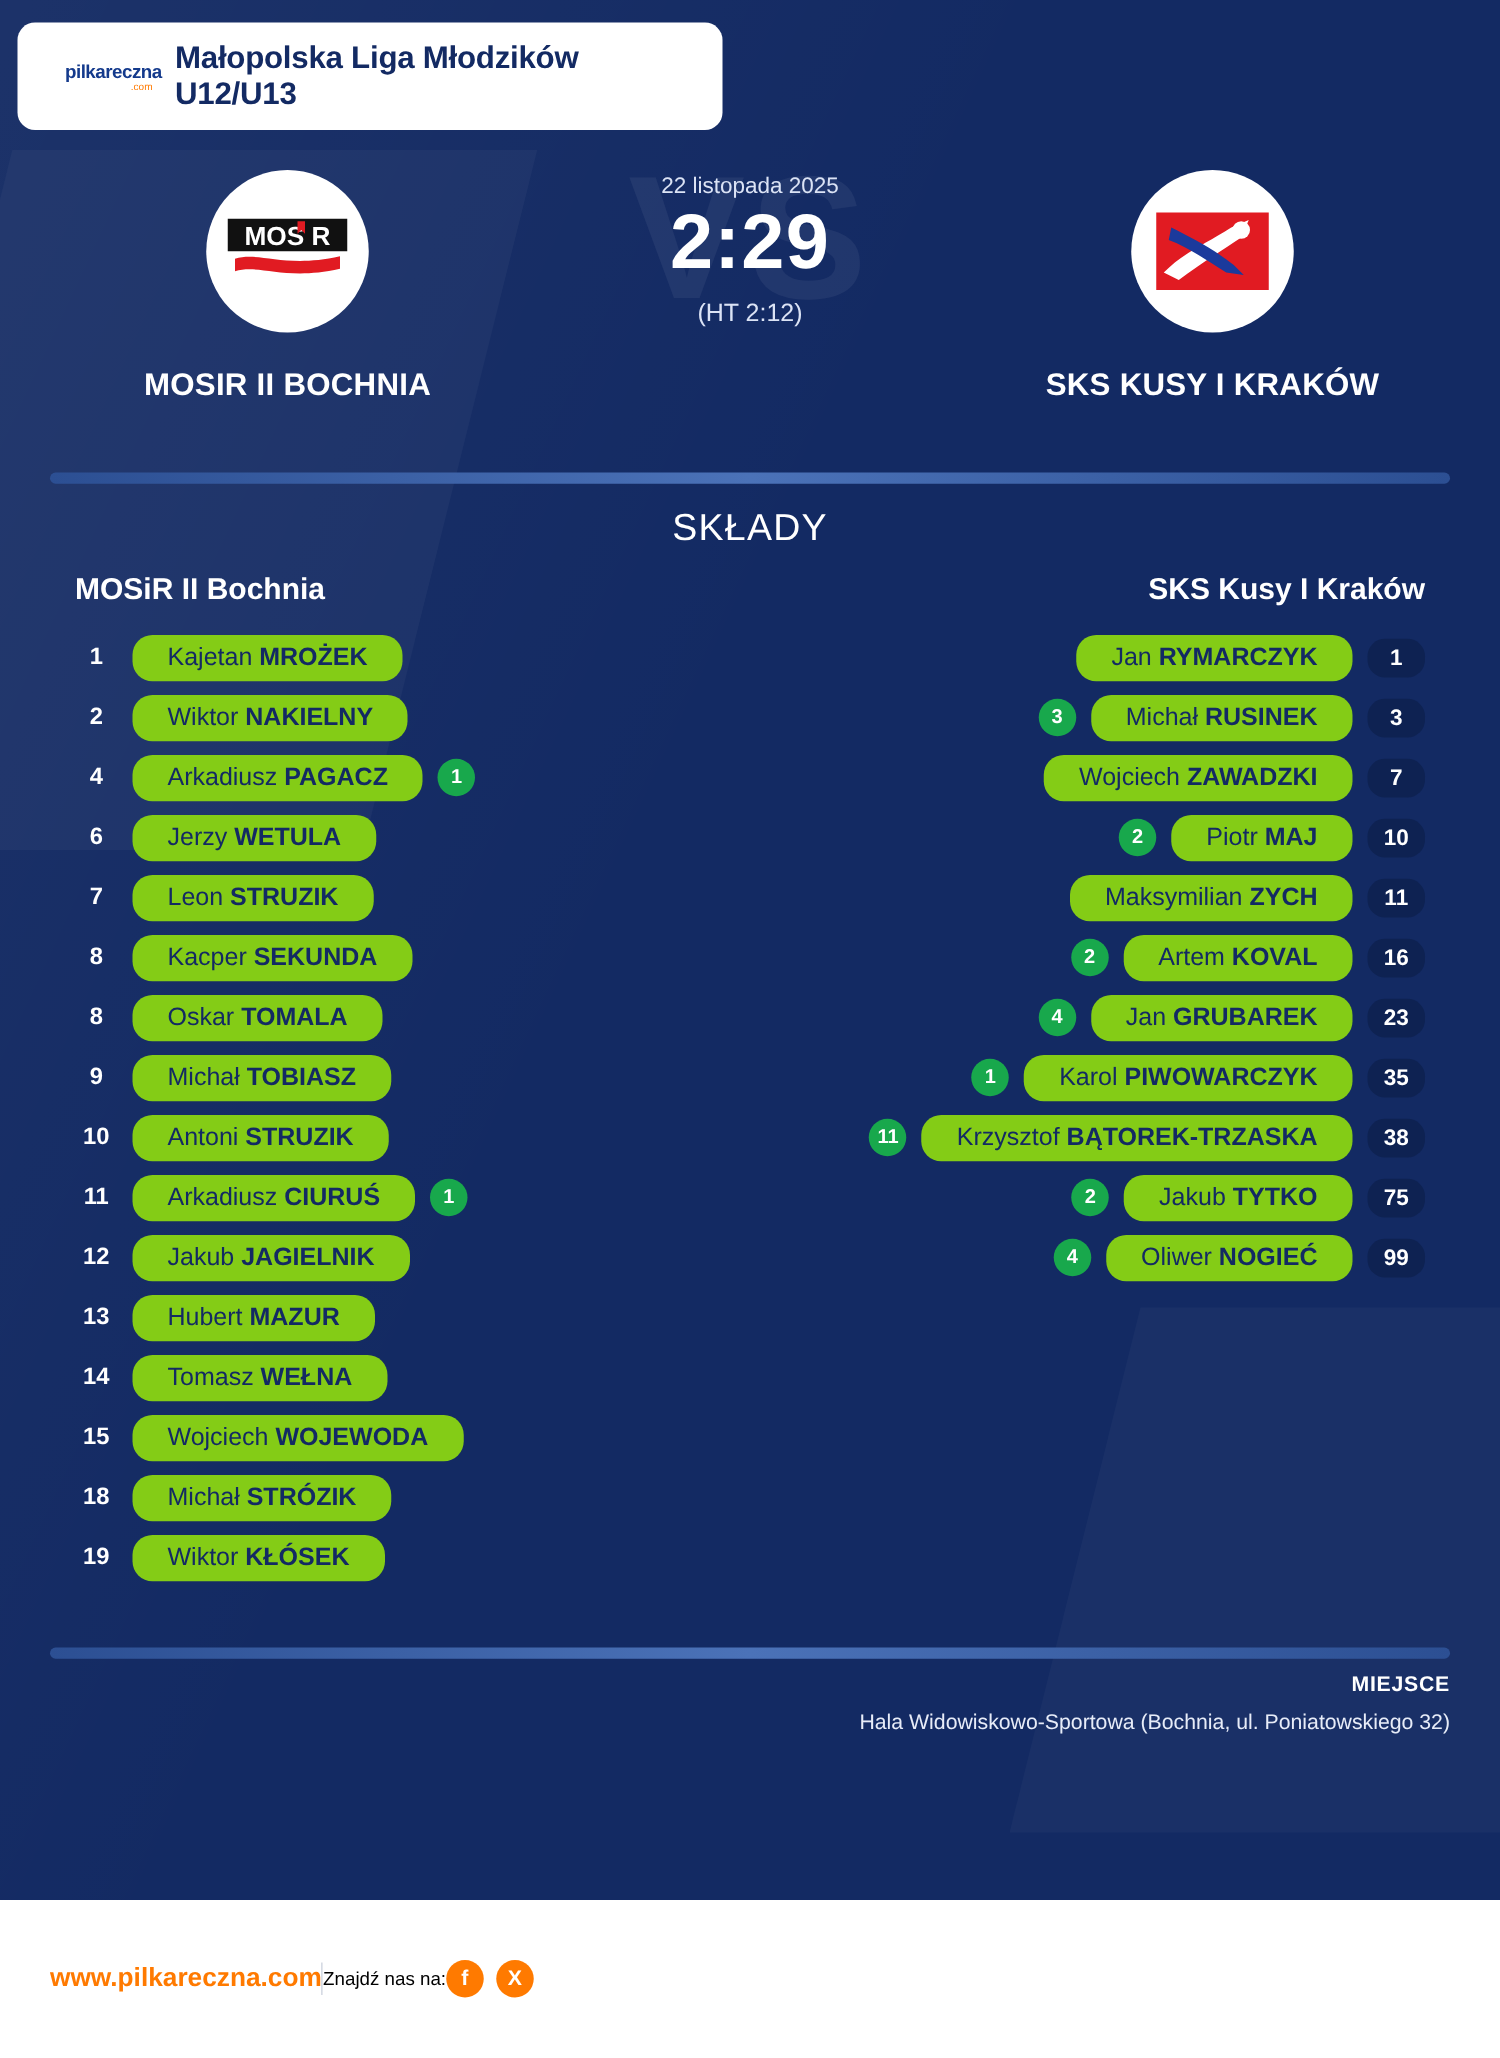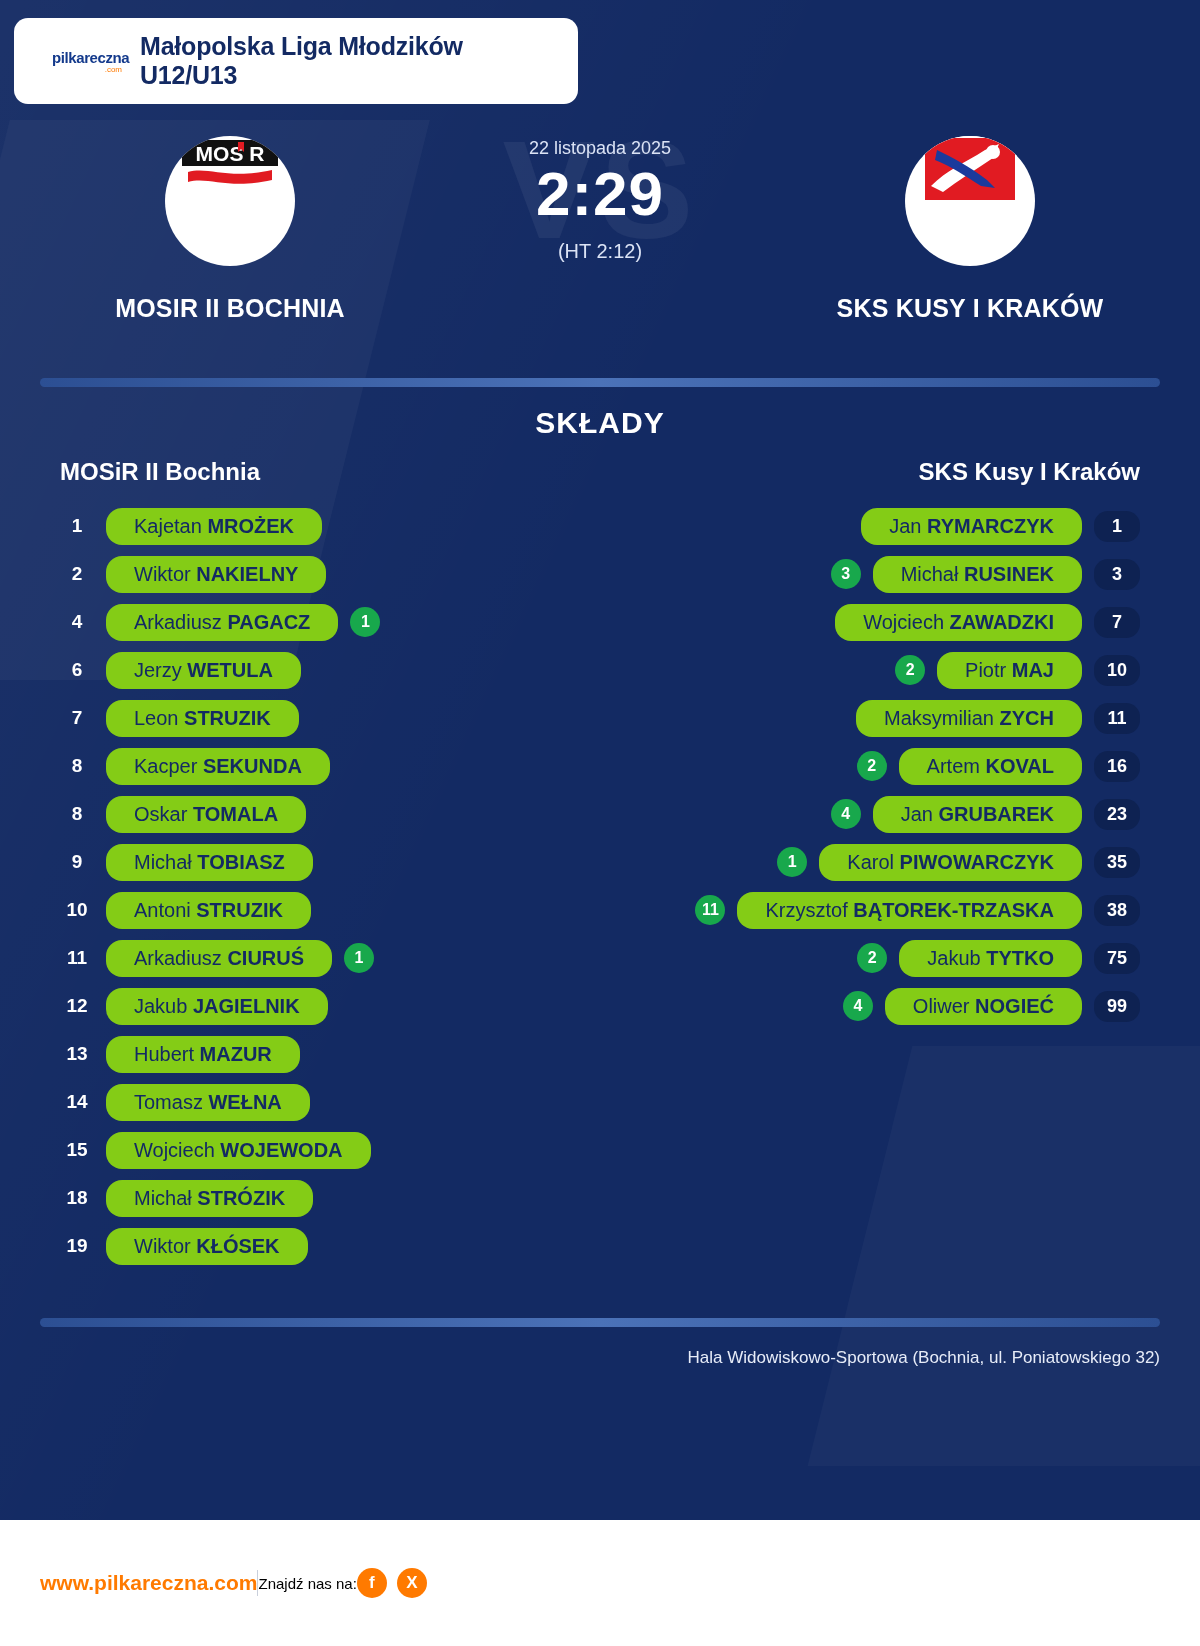--- a/index.html
+++ b/index.html
@@ -118,7 +118,7 @@
     border-radius: 50%;
     background: #ffffff;
     margin: 0 auto;
-    display: flex; align-items: flex-start; justify-content: center;
+    display: flex; align-items: center; justify-content: center;
     overflow: hidden;
   }
   .team-name {

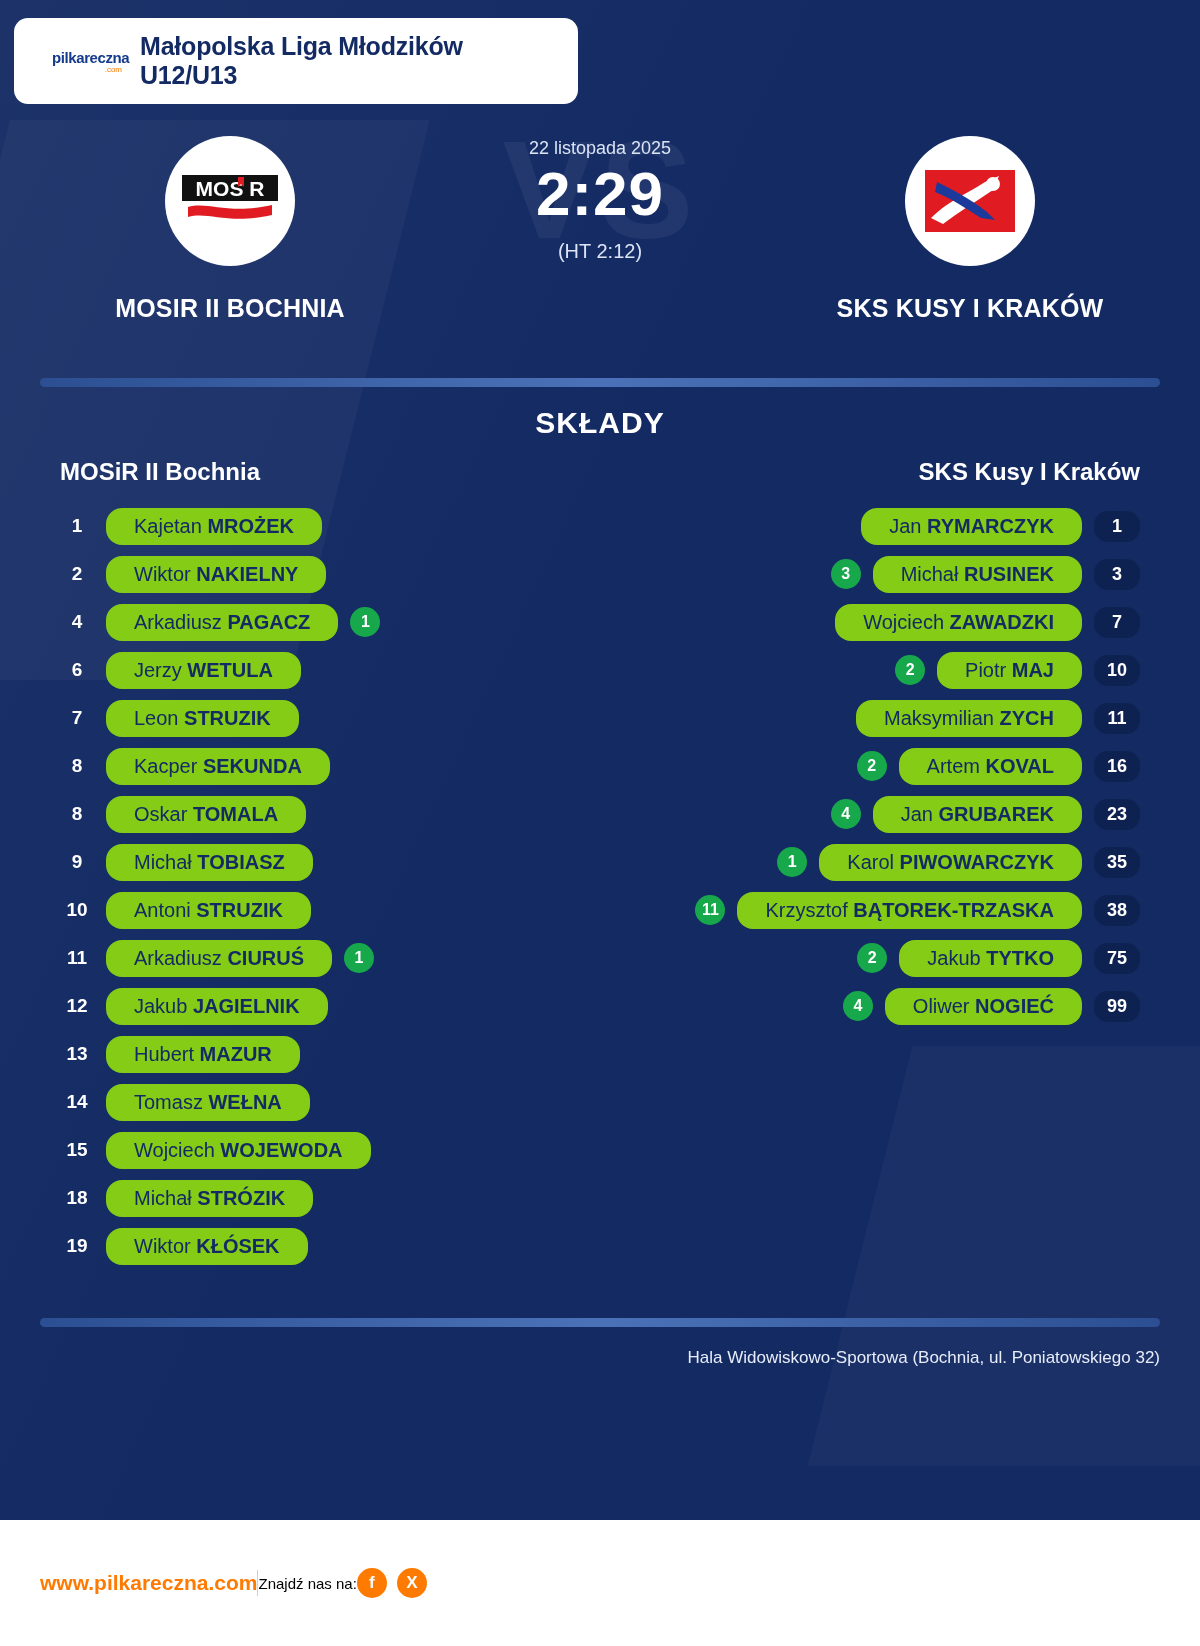--- a/index.html
+++ b/index.html
@@ -146,7 +146,7 @@
     left: 0; right: 0; top: 406px;
     text-align: center;
     font-size: 30px;
-    font-weight: bold;
+    font-weight: normal;
     color: #ffffff;
     letter-spacing: 1px;
   }

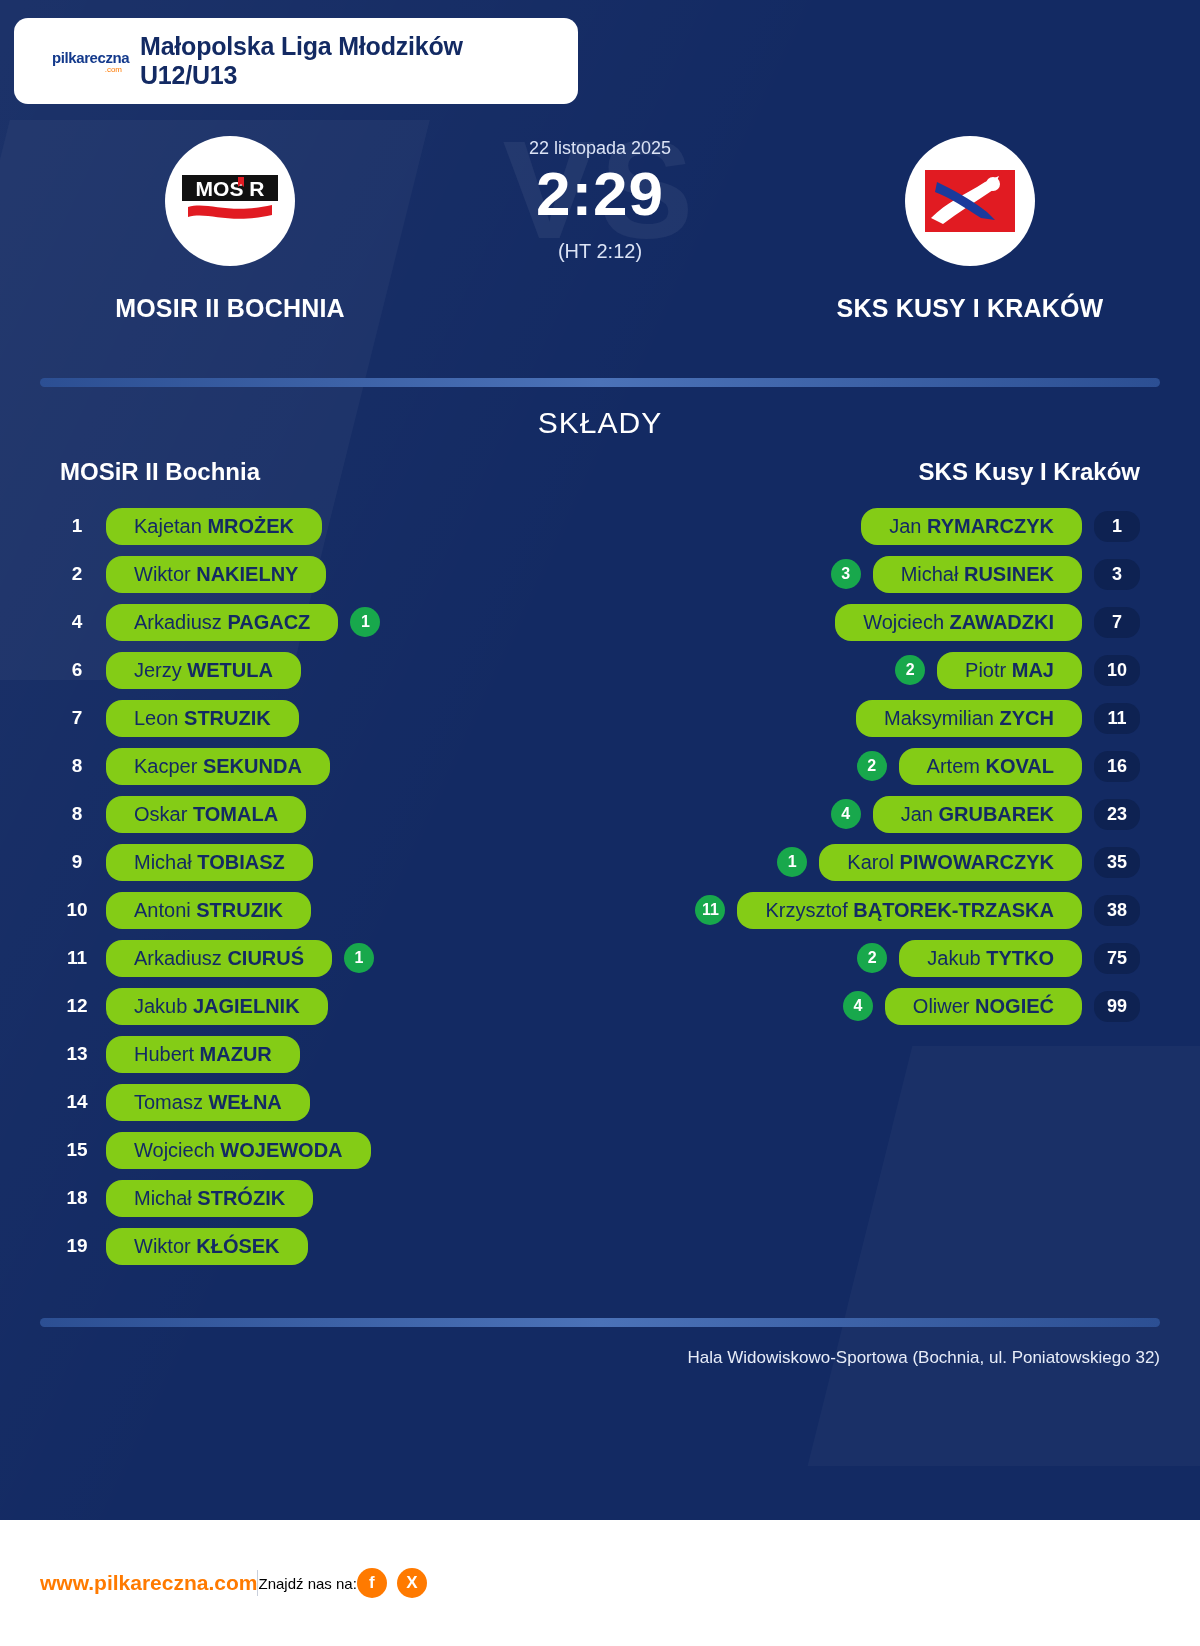--- a/index.html
+++ b/index.html
@@ -457,6 +457,7 @@
   <div class="divider bottom"></div>
 
   <div class="venue">
+    <div class="venue-label">MIEJSCE</div>
     <div class="venue-value">Hala Widowiskowo-Sportowa (Bochnia, ul. Poniatowskiego 32)</div>
   </div>
 

